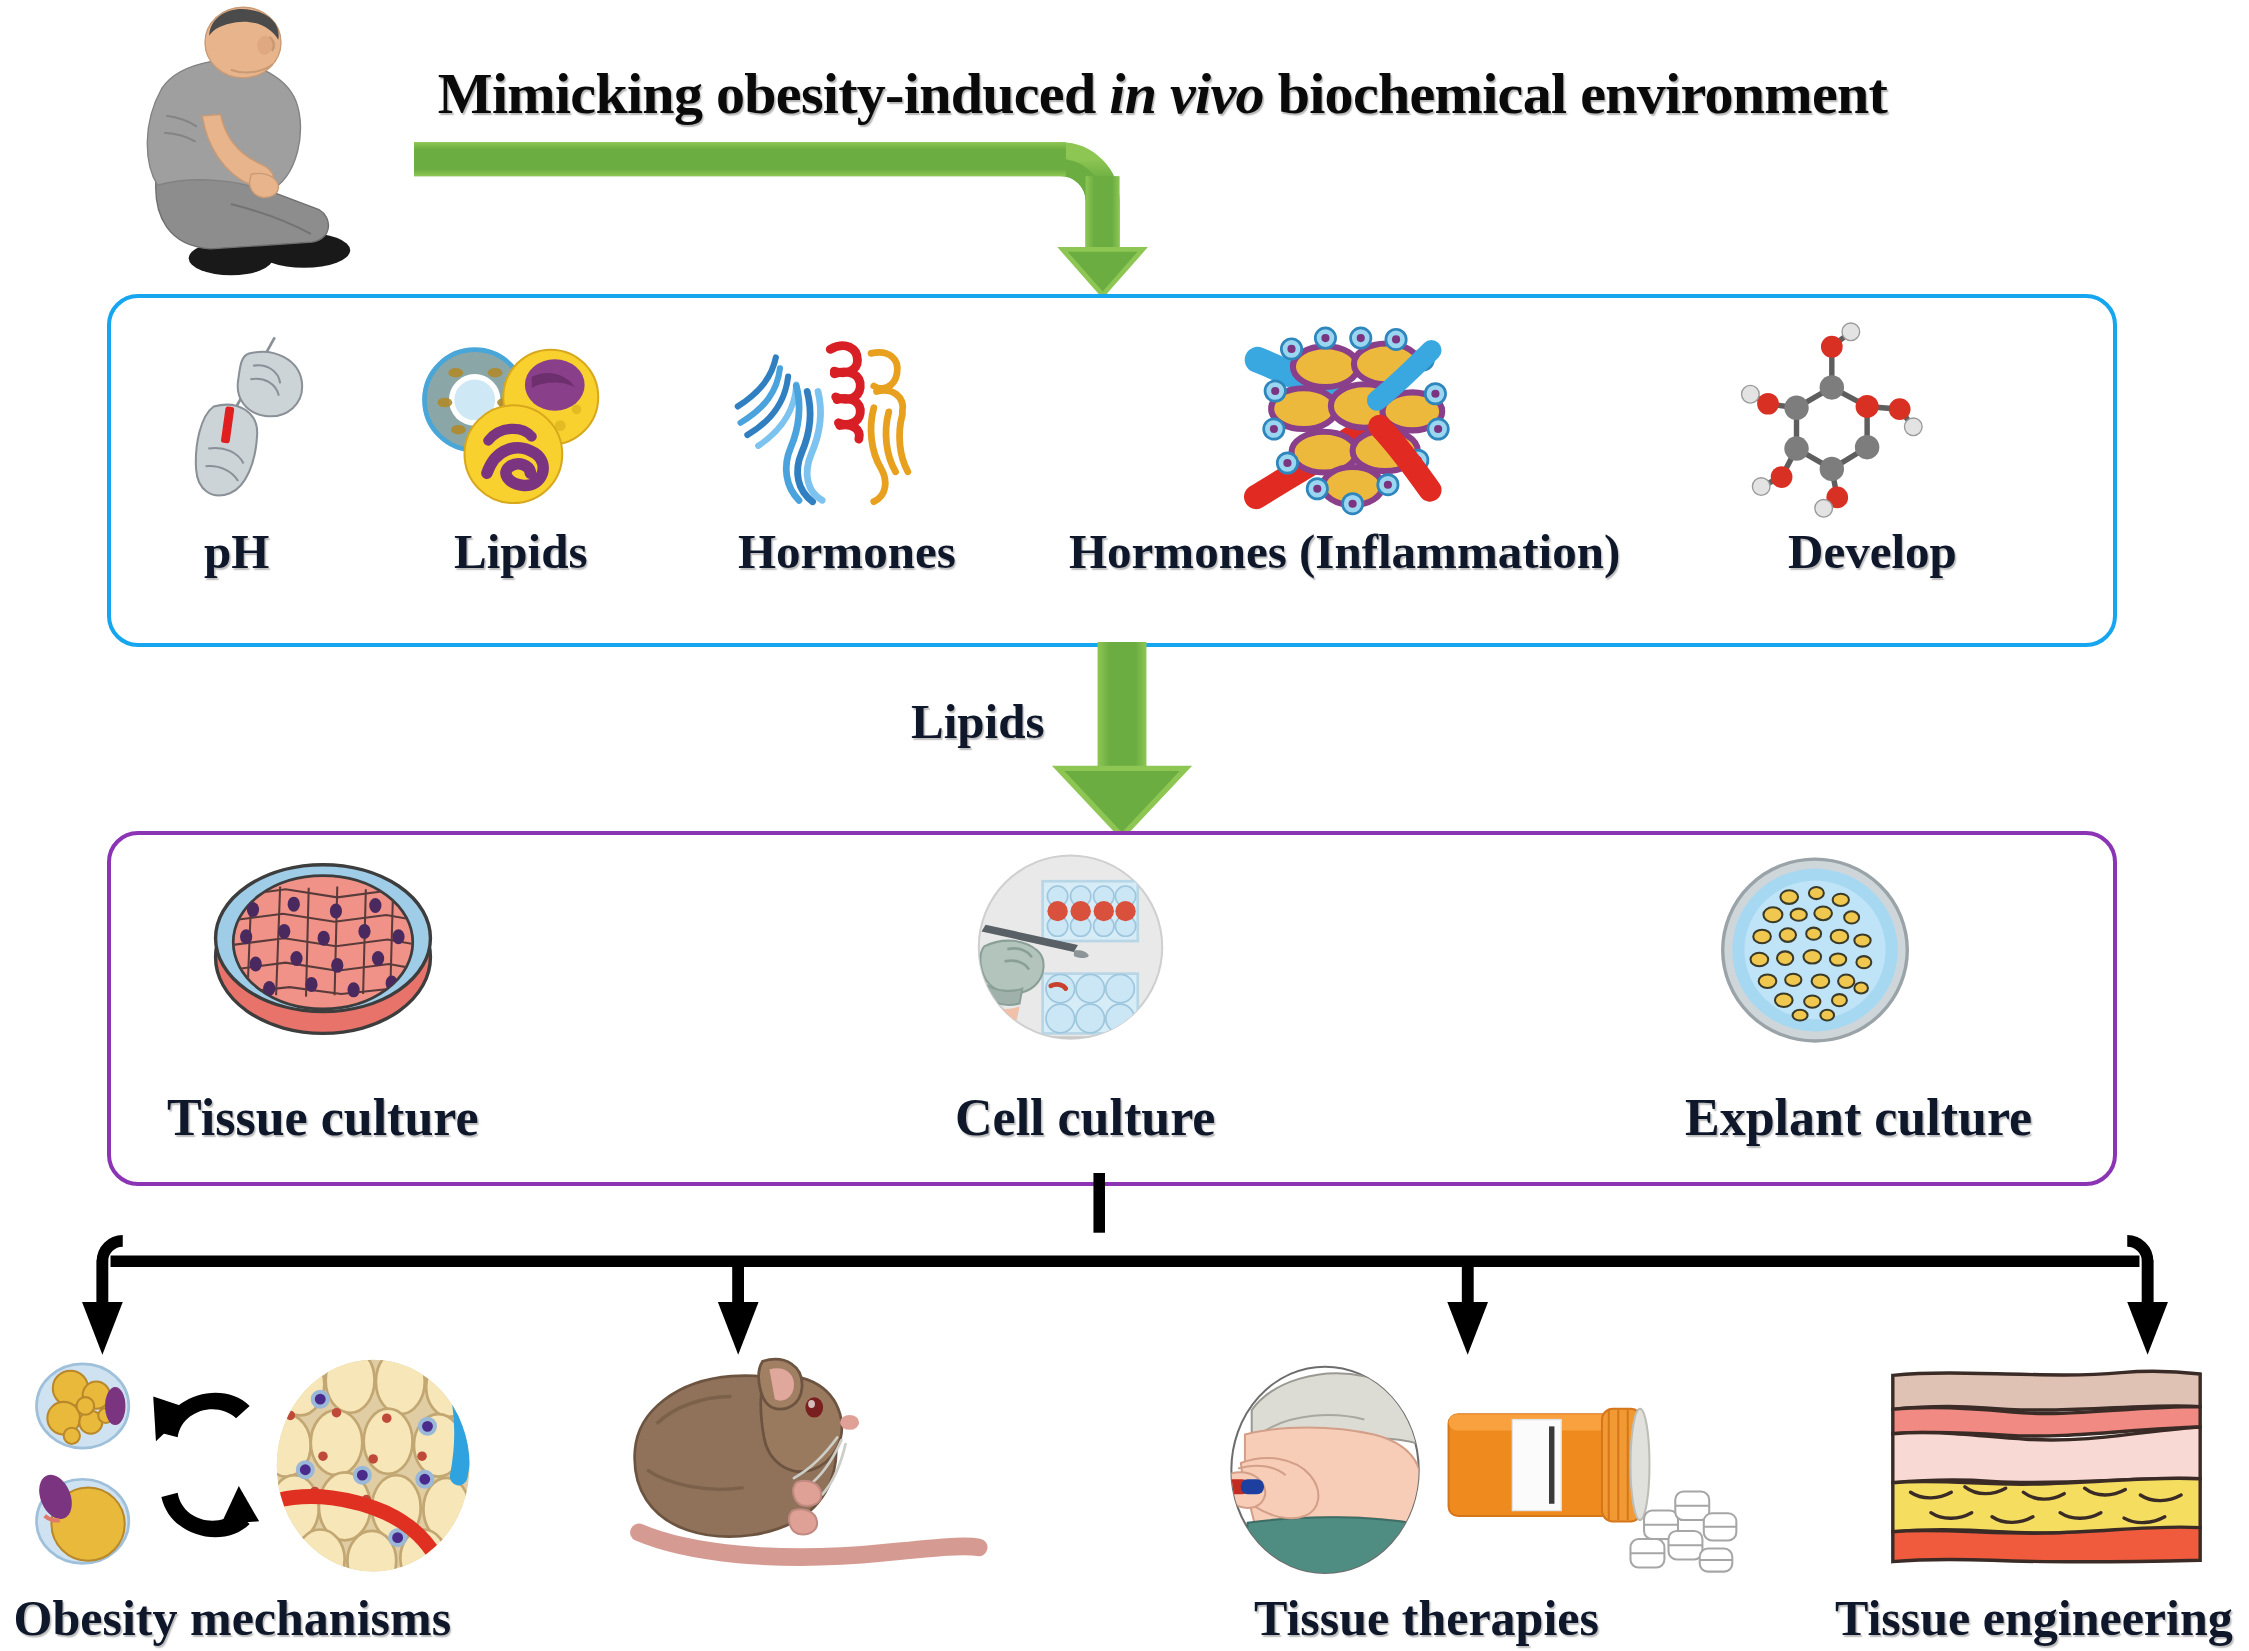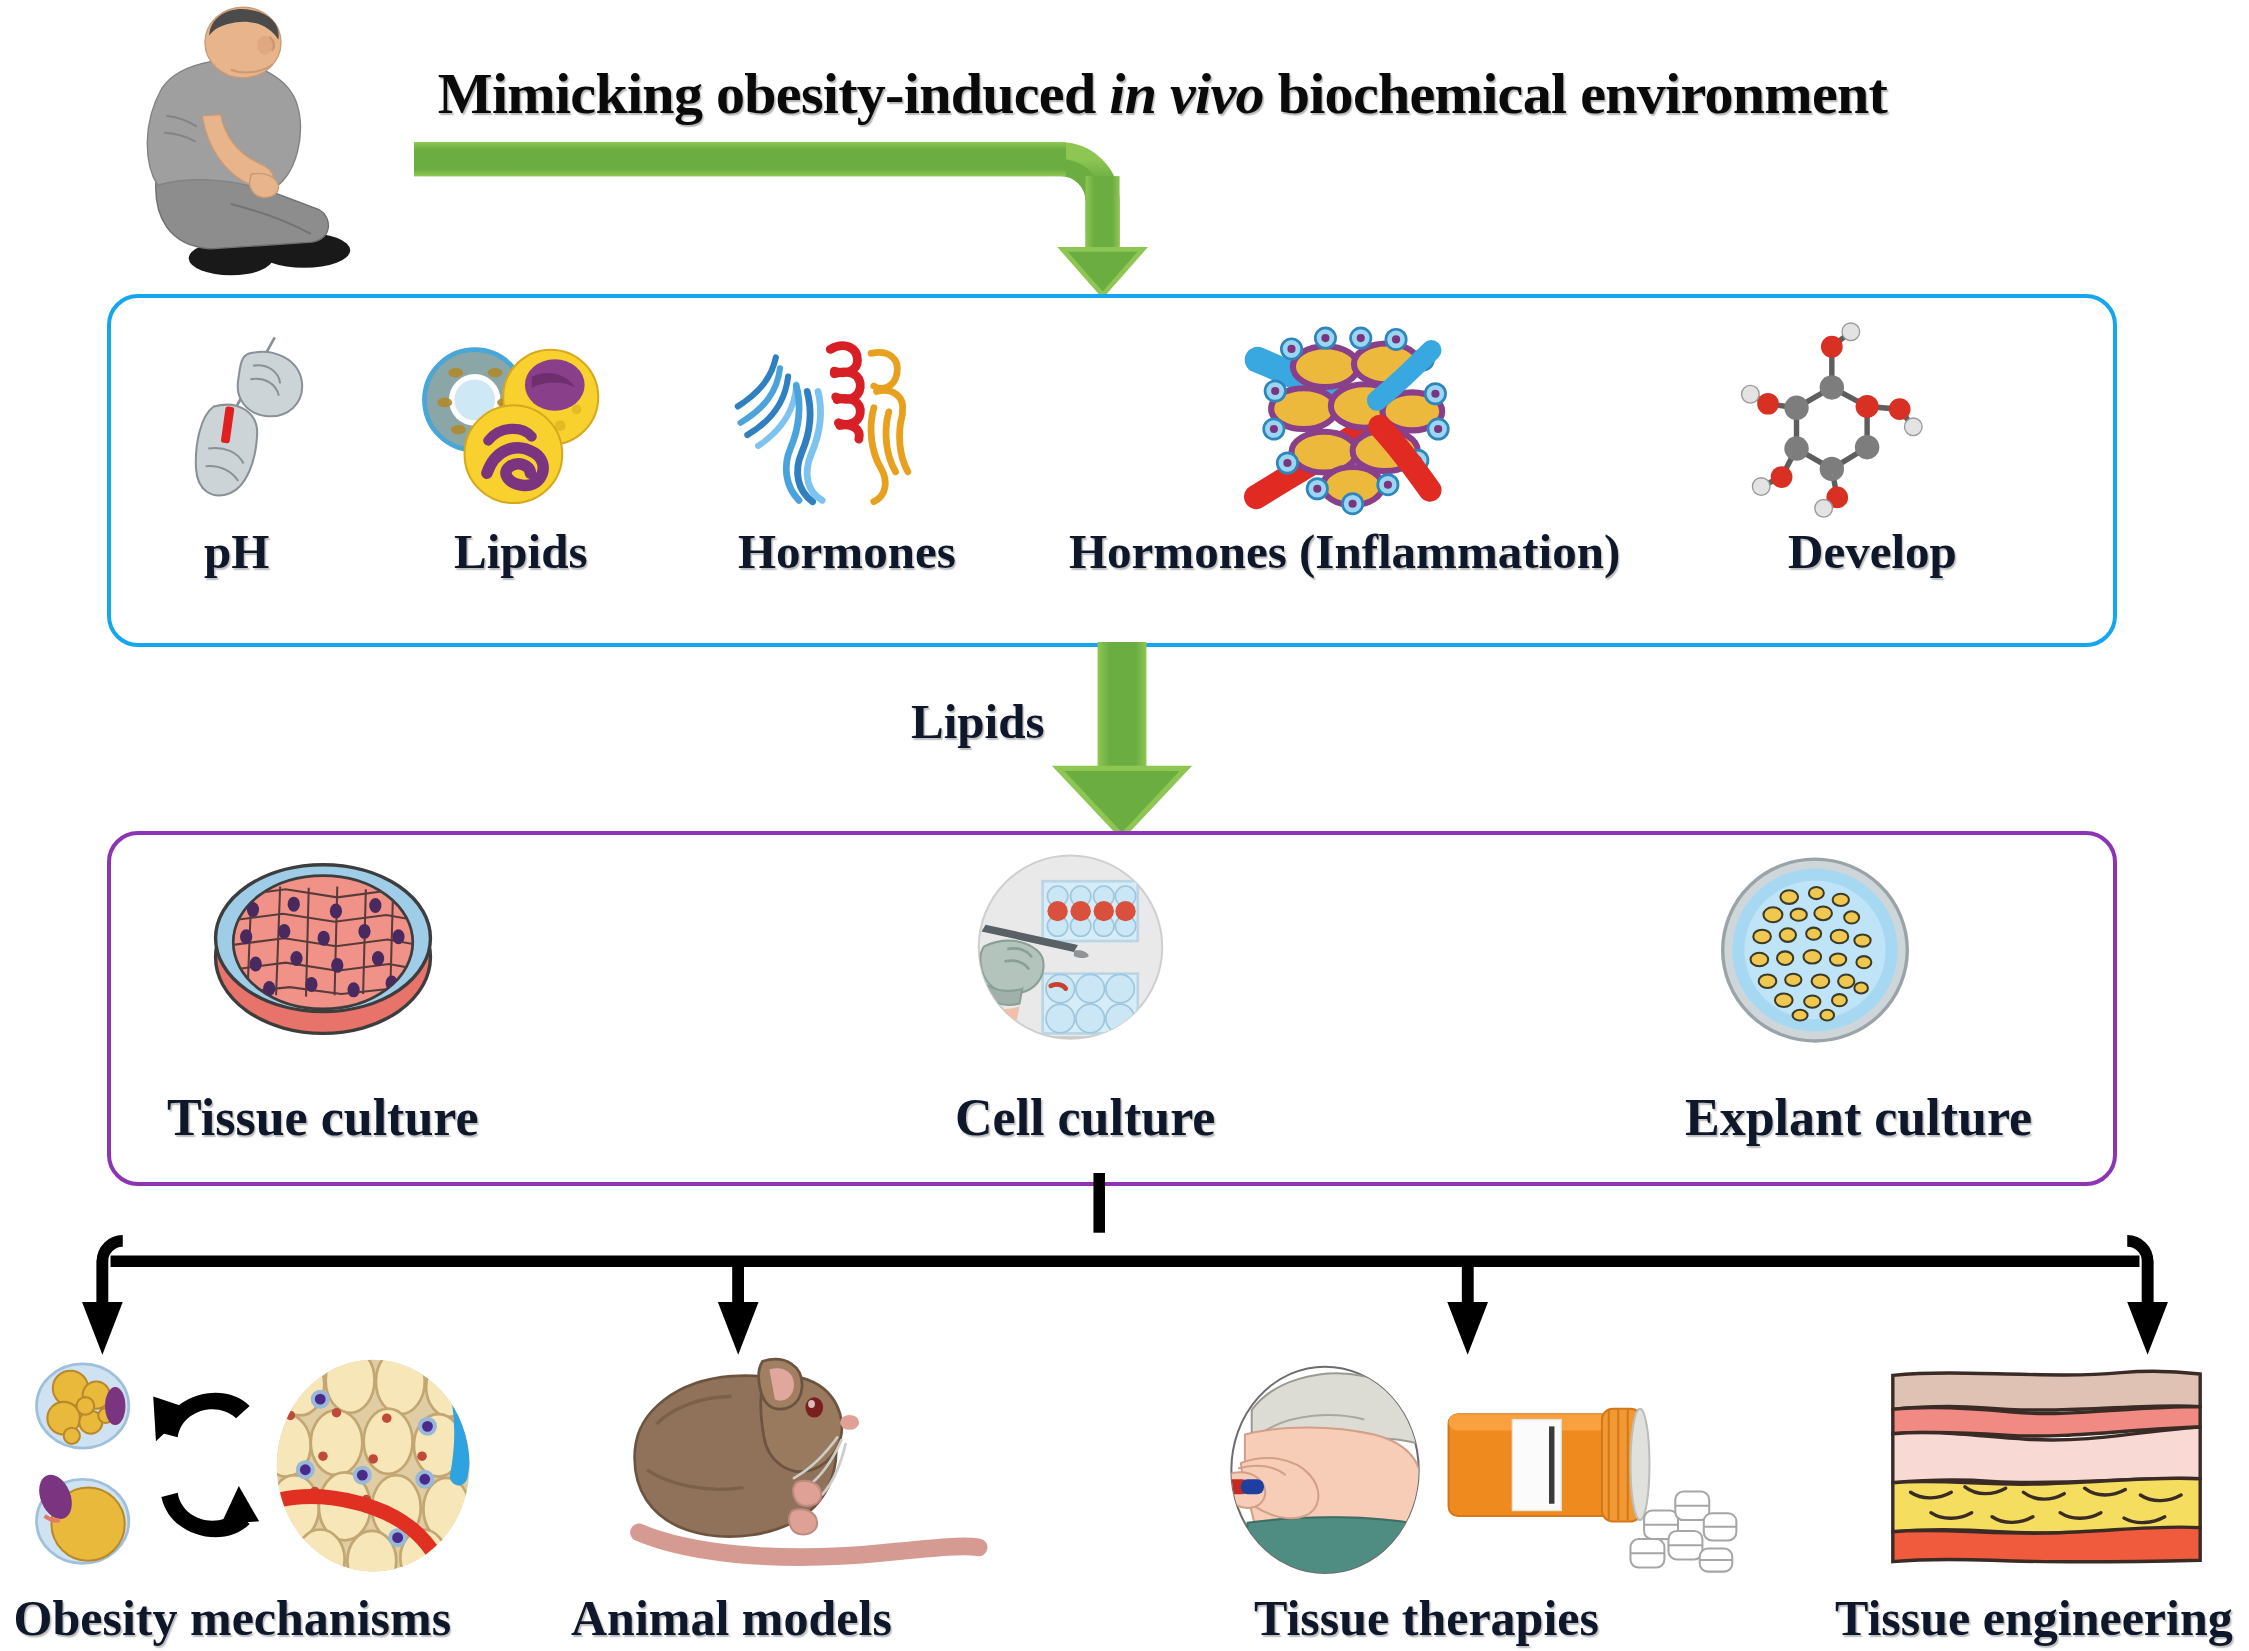--- a/index.html
+++ b/index.html
@@ -547,7 +547,6 @@
                C282 268 276 248 286 238 Z" fill="#dfa196" stroke="#c08a80" stroke-width="3"></path>
     </svg>
   </div>
-  <div class="lbl lbl-outcome" style="left:571px;top:1589px;">Animal models</div>
 
   <div class="ill" style="left:1224px;top:1349px;width:517px;height:224px;">
     <svg viewBox="0 0 760 330" width="517" height="224">

